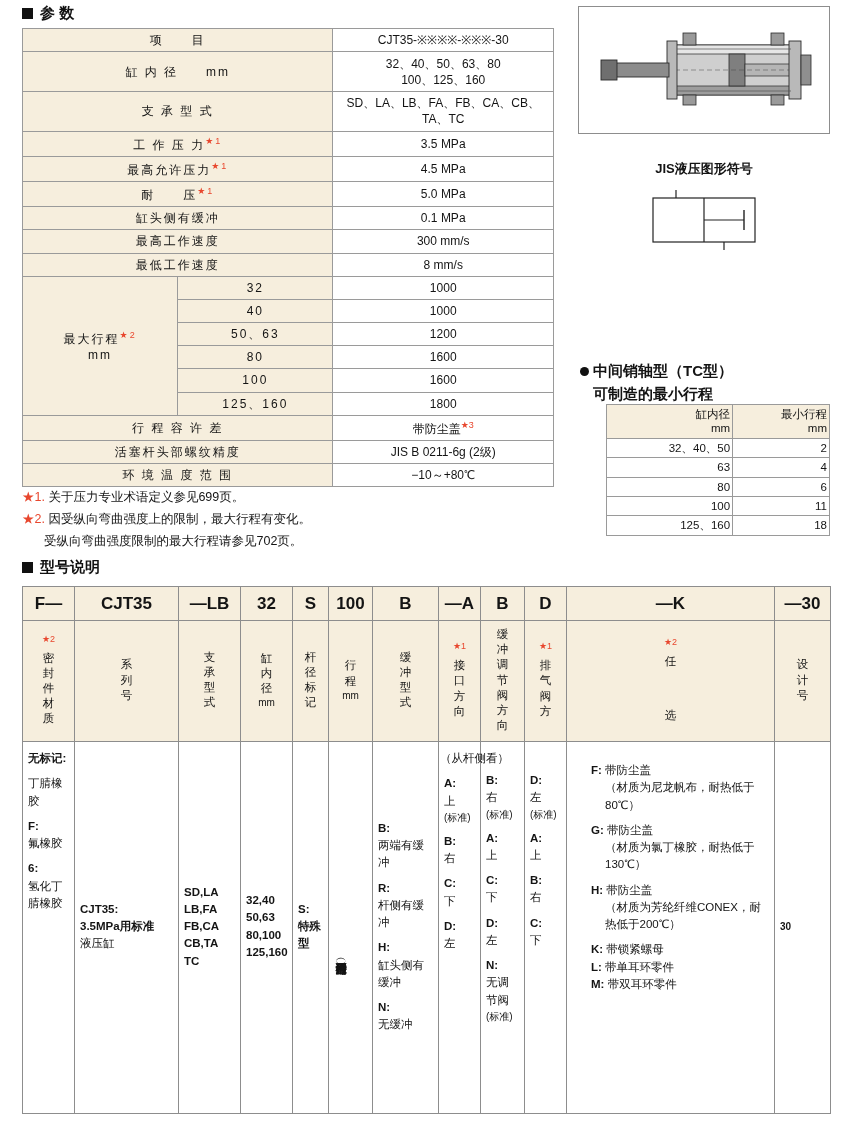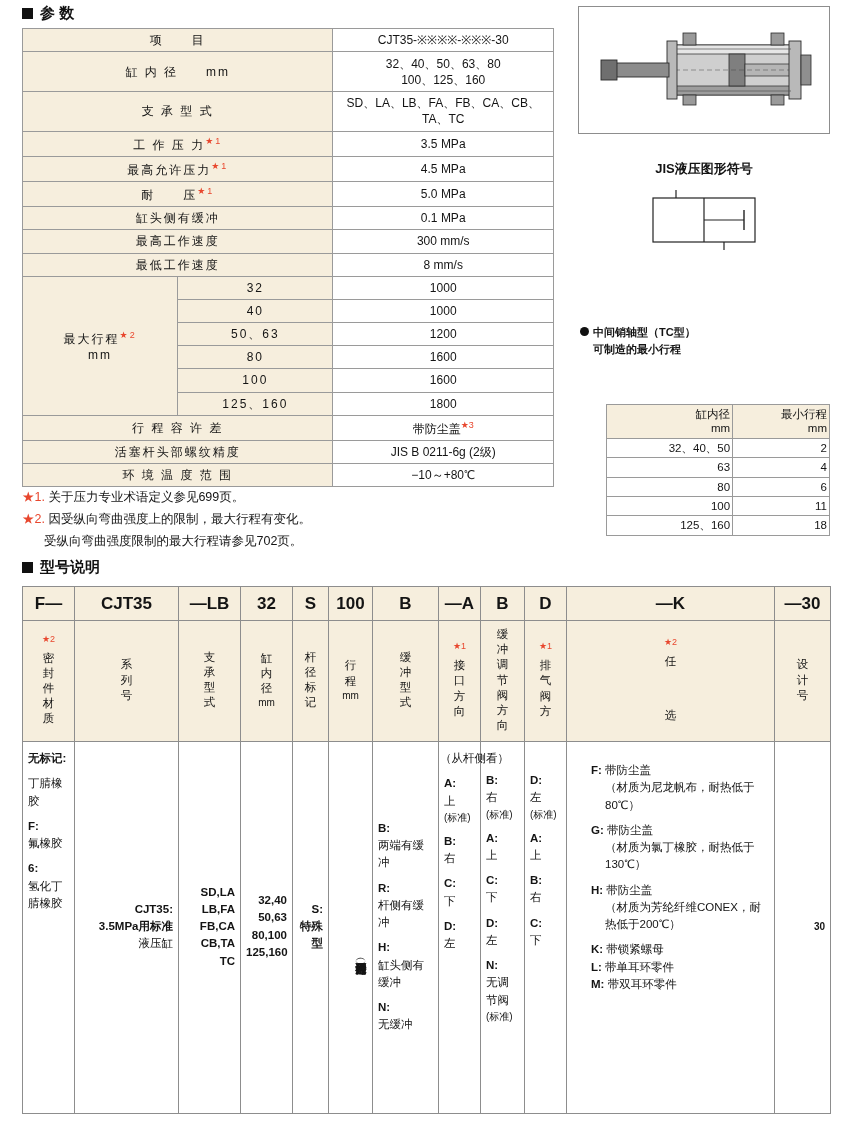--- a/index.html
+++ b/index.html
@@ -82,8 +82,8 @@
   
   .tc-note {
     position: absolute;
-    left: 580px; top: 324px;
-    font-size: 11px;
+    left: 580px; top: 360px;
+    font-size: 15px;
     font-weight: bold;
     line-height: 1.5;
   }

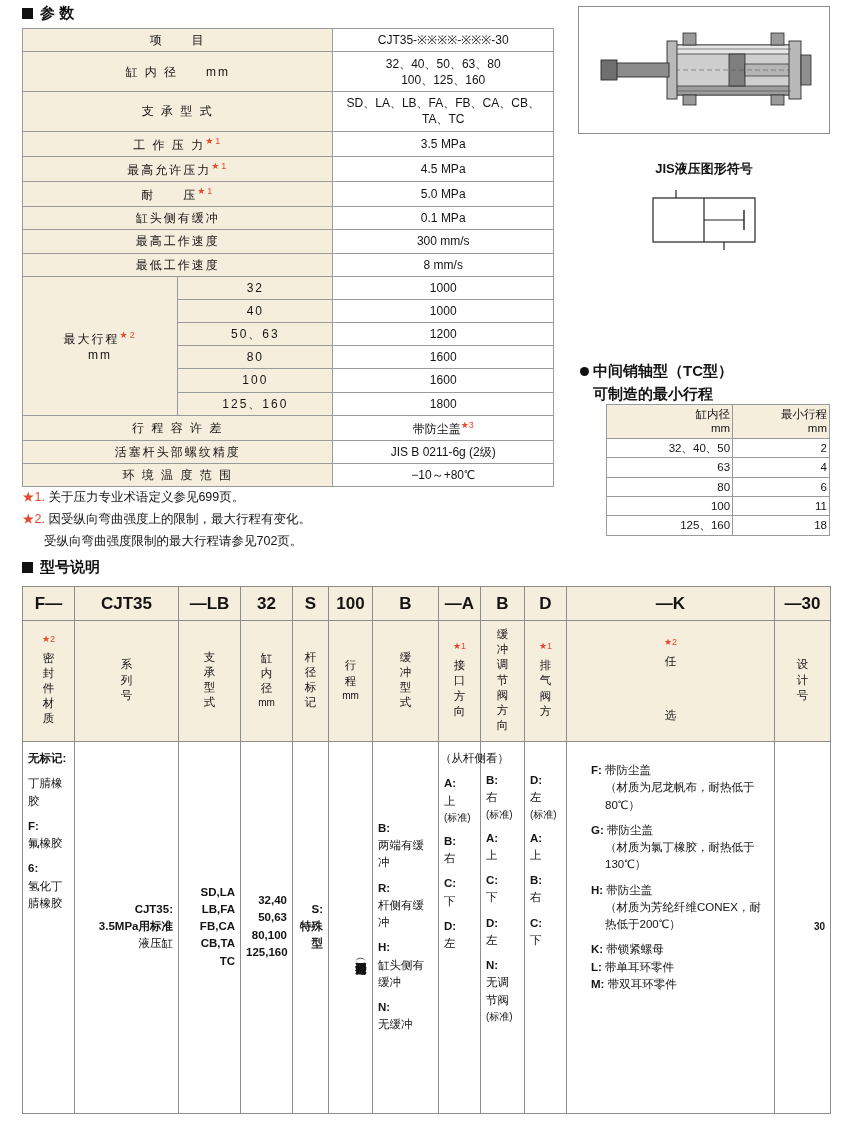--- a/index.html
+++ b/index.html
@@ -162,7 +162,7 @@
     vertical-align: top;
     height: 372px;
   }
-  .ctr { text-align: right; }
+  .ctr { text-align: left; }
   .mid { vertical-align: middle !important; }
   .b { font-weight: bold; }
   .small { font-size: 10px; }

